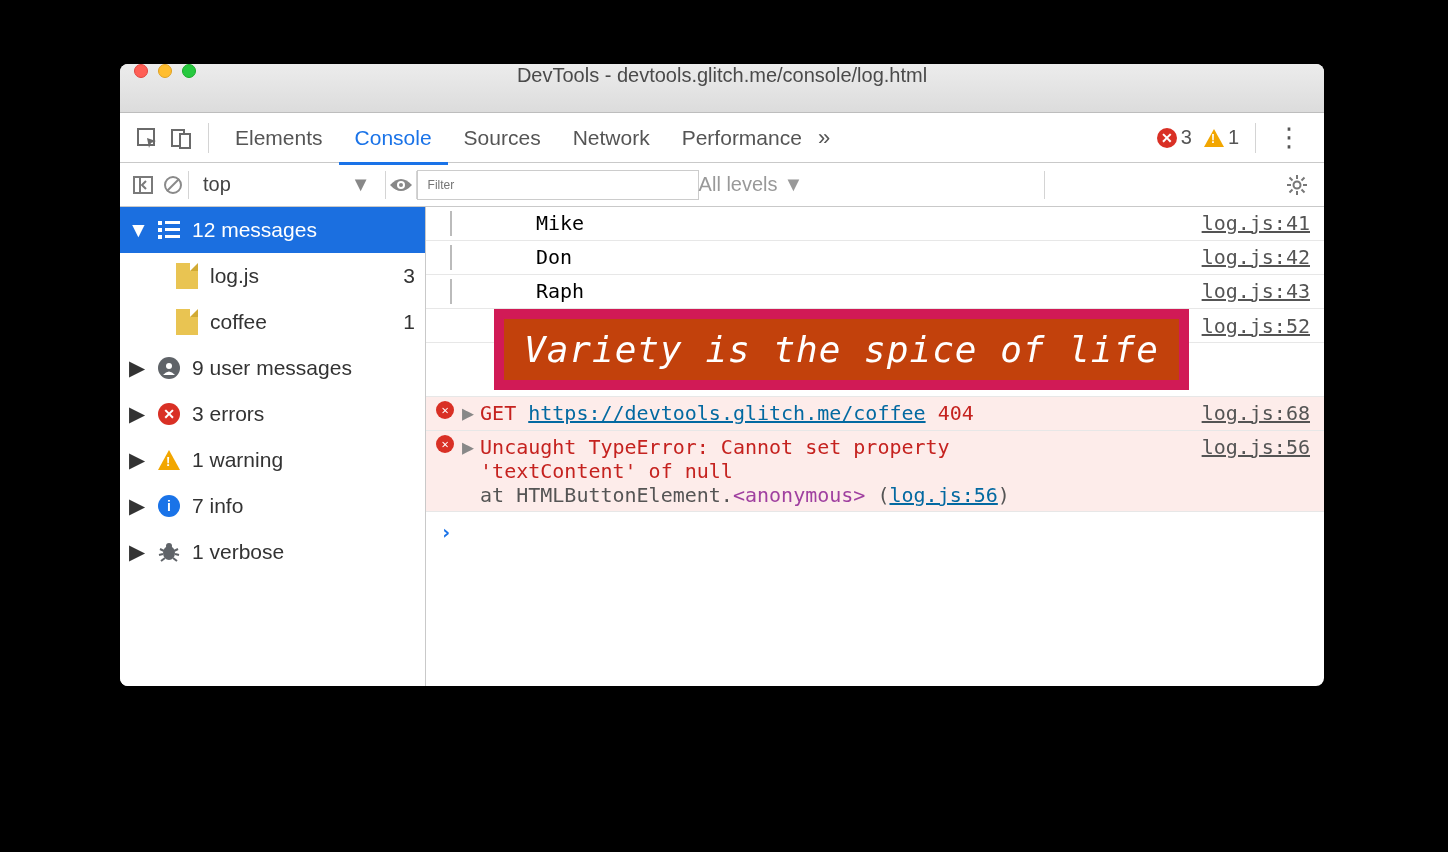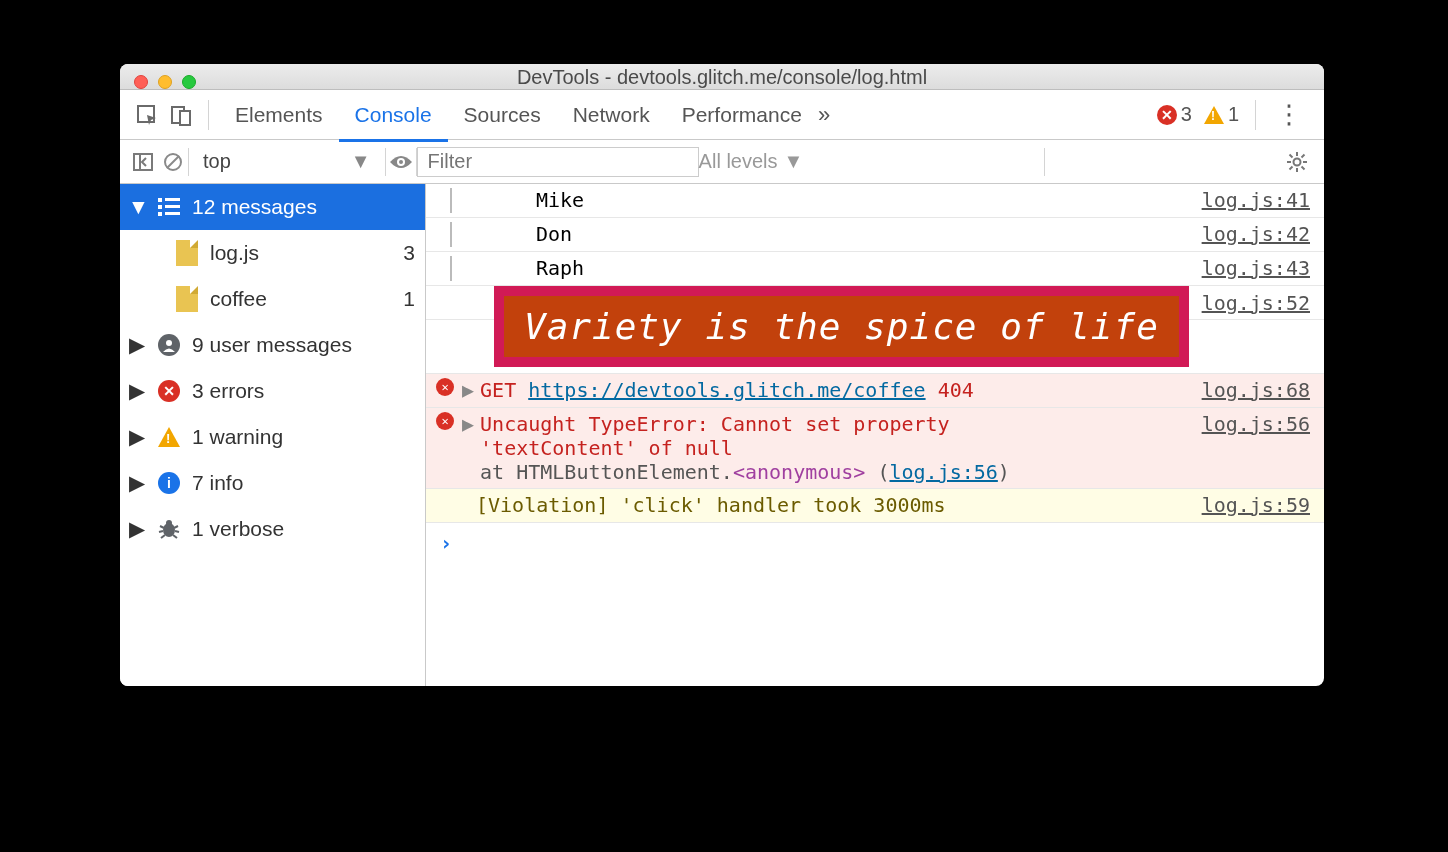--- a/index.html
+++ b/index.html
@@ -25,11 +25,11 @@
   }
   
   .titlebar {
-    height: 26px;
+    height: 49px;
     background: linear-gradient(#ececec,#dcdcdc);
     border-bottom: 1px solid #bdbdbd;
     display: flex;
-    align-items: flex-end;
+    align-items: flex-start;
     position: relative;
   }
   .traffic { display:flex; gap:10px; margin-left:14px; }

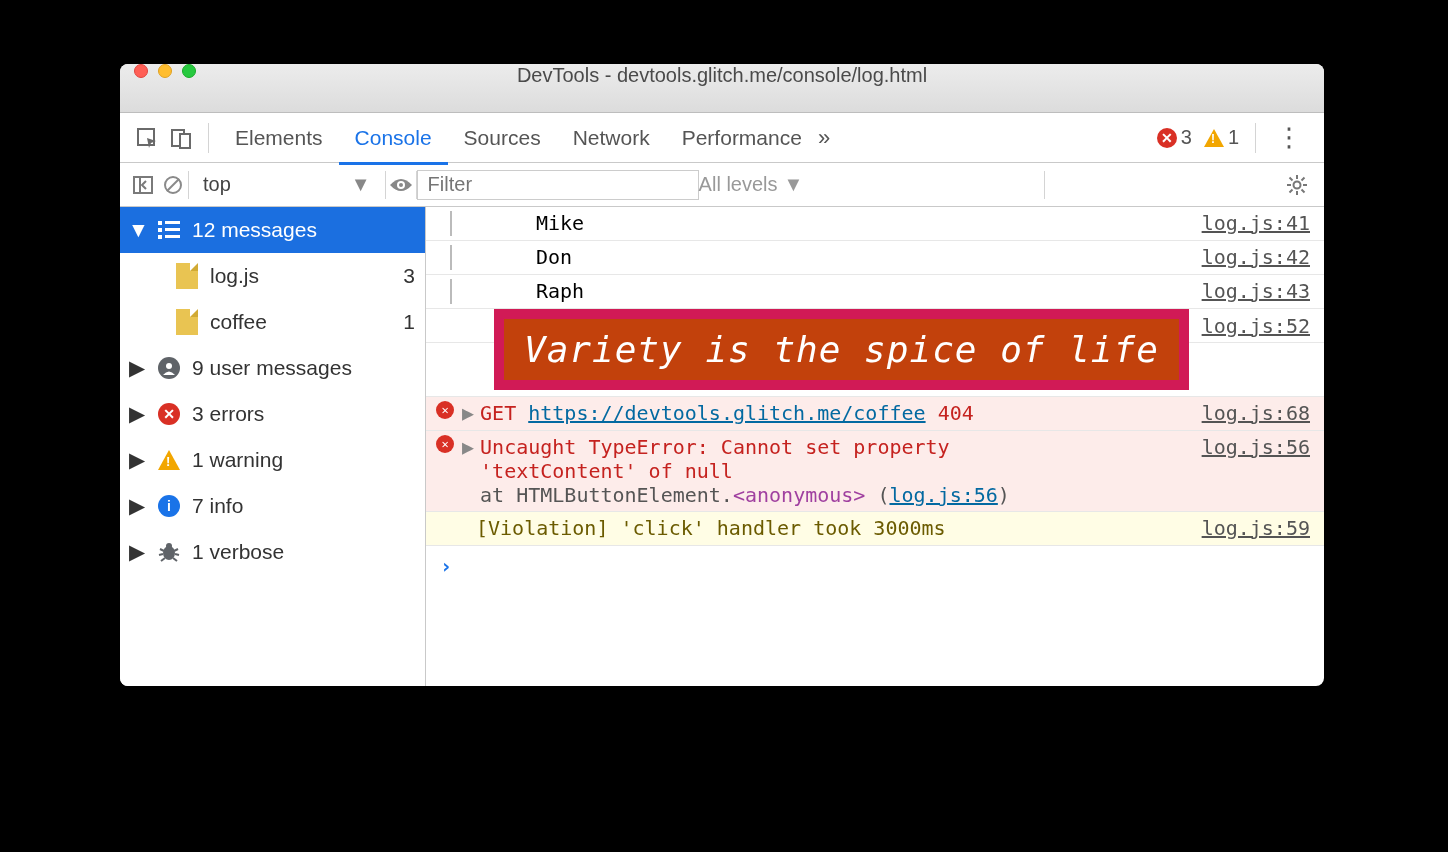--- a/index.html
+++ b/index.html
@@ -78,7 +78,7 @@
   .eye { color:#888; }
   .filter {
     border:1px solid #ccc; height:30px; width:282px; padding:0 10px;
-    font-size:20px; color:#333; background:#fff;
+    font-size:12px; color:#333; background:#fff;
   }
   .levels { color:#999; display:flex; align-items:center; gap:6px; }
   .gear { margin-left:auto; color:#777; font-size:22px; padding-right:8px;}

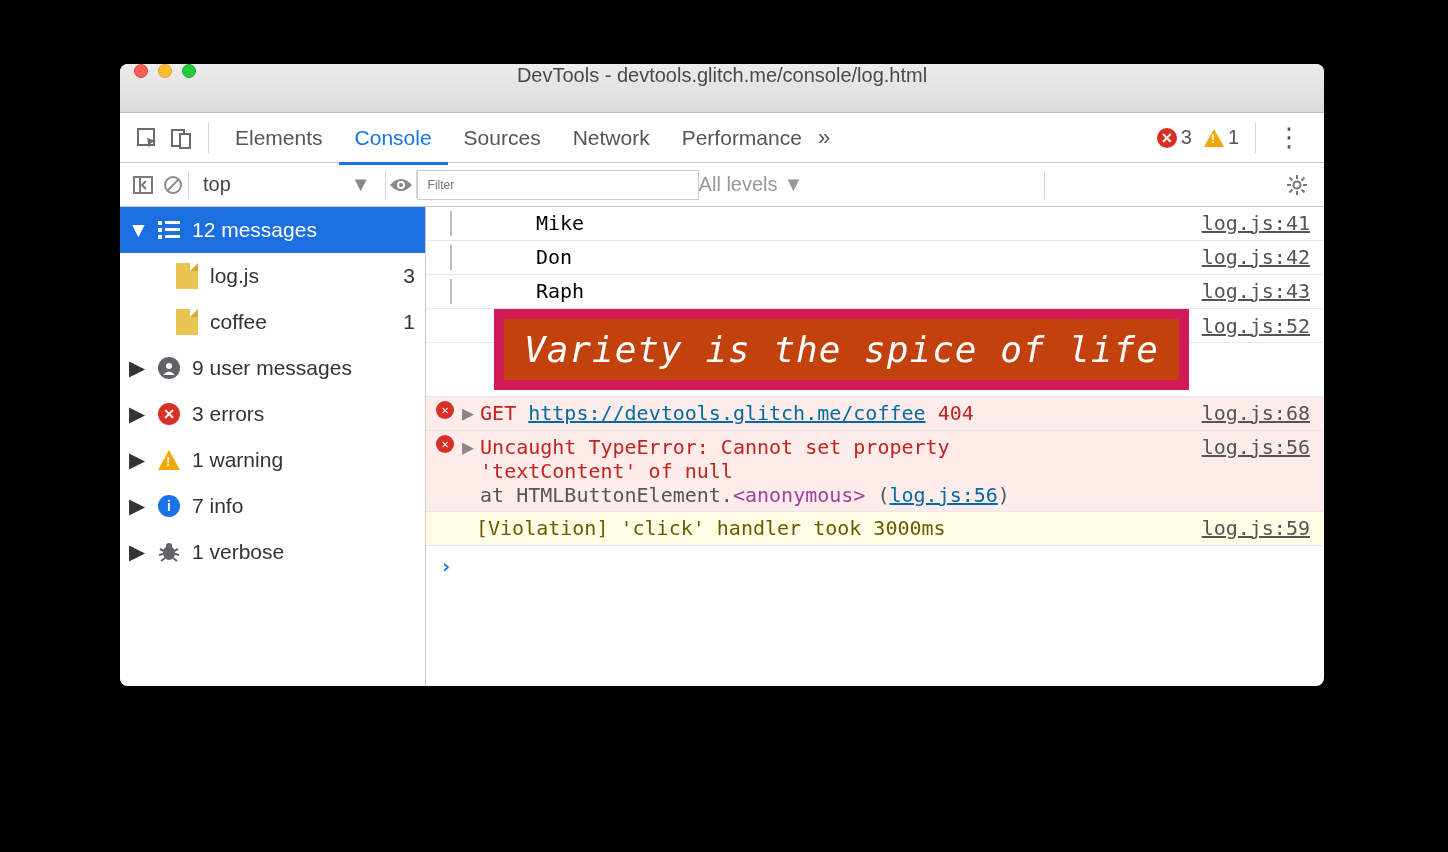--- a/index.html
+++ b/index.html
@@ -380,11 +380,6 @@
         <a class="link">log.js:56</a>
       </div>
 
-      <div class="logrow row-warn">
-        <span class="indent" style="width:40px"></span>
-        <span class="msg">[Violation] 'click' handler took 3000ms</span>
-        <a class="link">log.js:59</a>
-      </div>
 
       <div class="prompt">›</div>
 

